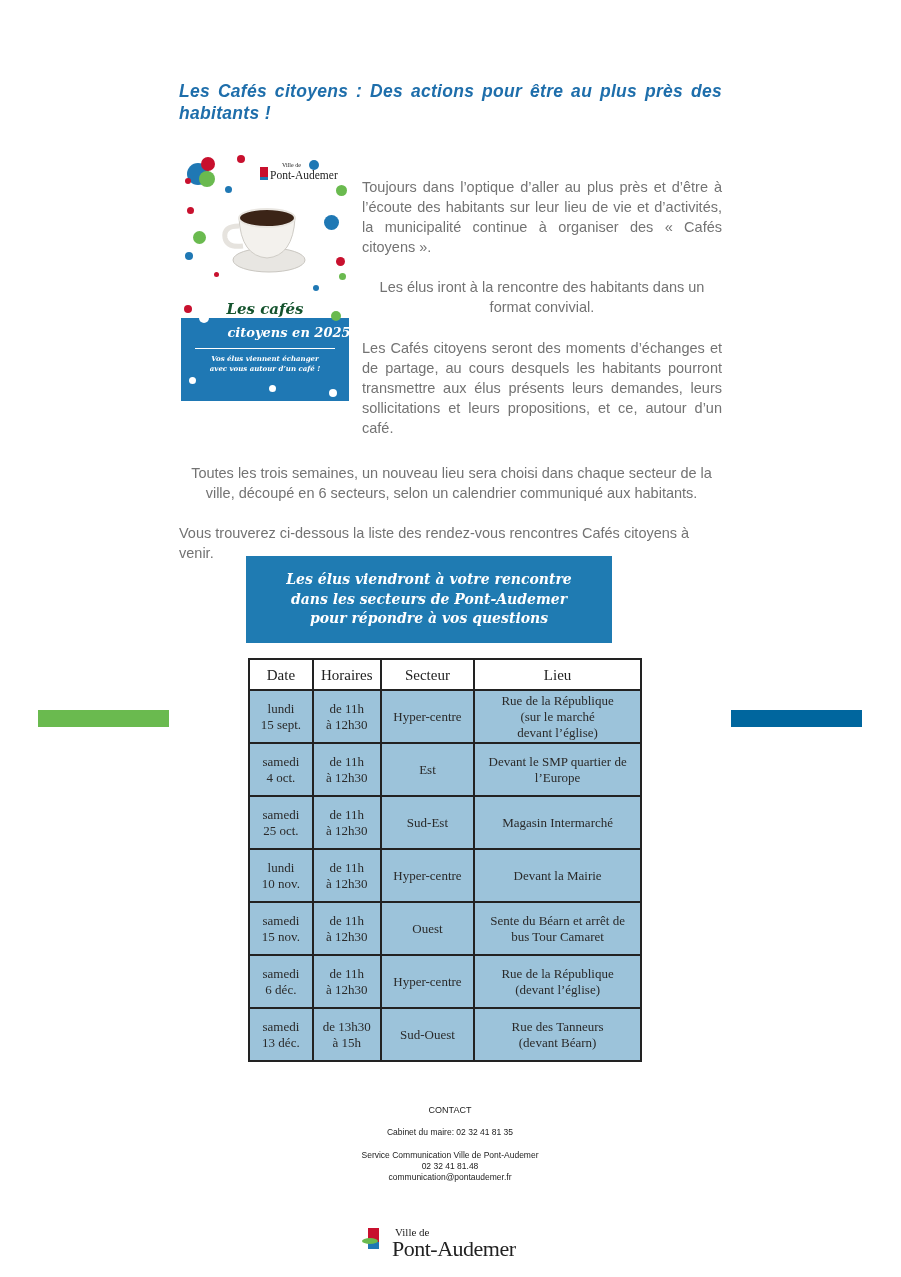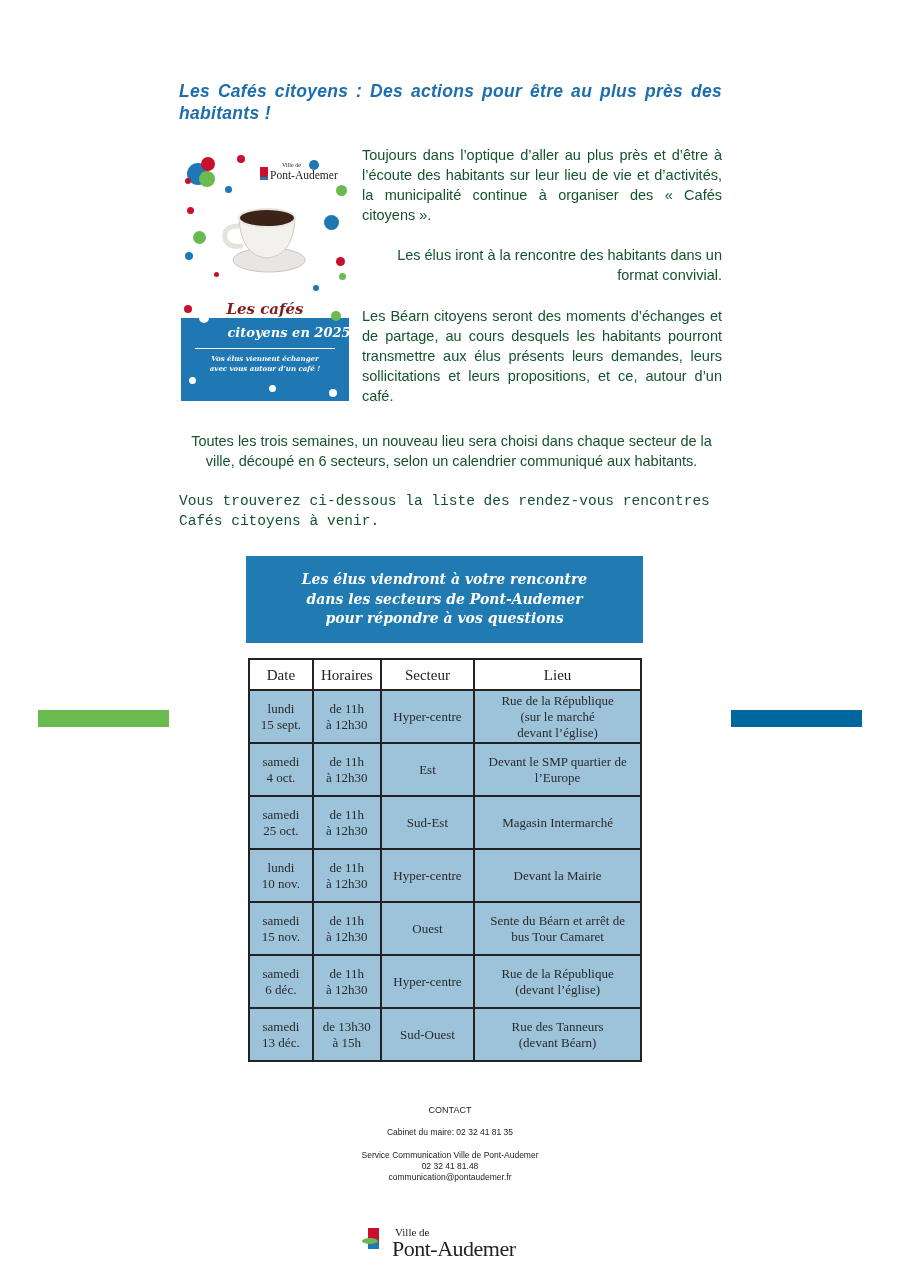--- a/index.html
+++ b/index.html
@@ -20,7 +20,7 @@
   .poster .pa-logo small { display:block; font-size:6px; margin-left:12px; }
   .poster .pa-flag { position:absolute; left:79px; top:22px; width:8px; height:10px; background:#c8102e; border-bottom:3px solid #1f78b4; }
 
-  .para { font-size:14.5px; line-height:20px; color:#14532d; text-align:justify; }
+  .para { font-size:14.5px; line-height:20px; color:#737373; text-align:justify;margin-top:32px; }
   .p1 { left:362px; top:145px; width:360px; }
   .p2 { left:362px; top:245px; width:360px; text-align:right; }
   .p3 { left:362px; top:306px; width:360px; }

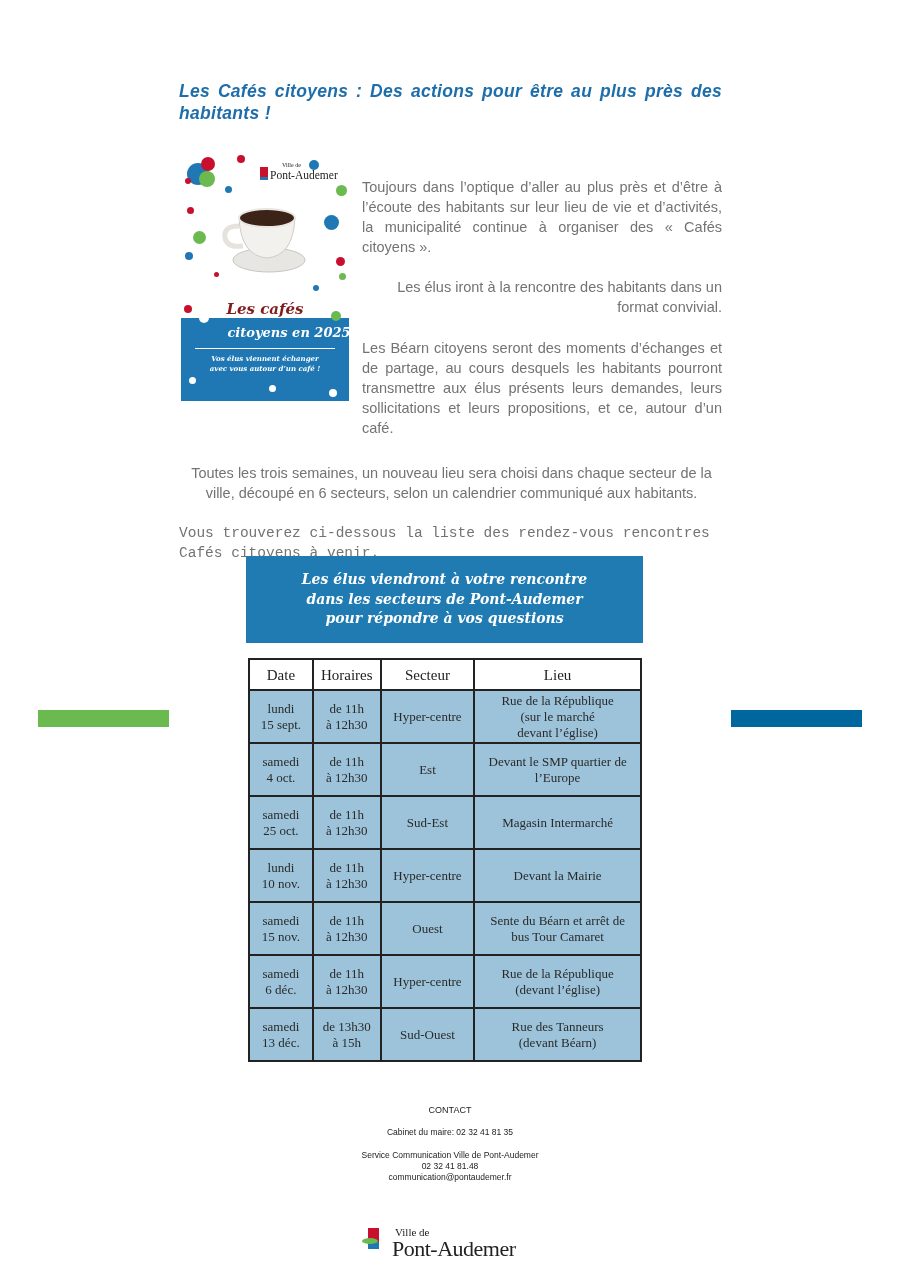--- a/index.html
+++ b/index.html
@@ -22,7 +22,7 @@
 
   .para { font-size:14.5px; line-height:20px; color:#737373; text-align:justify;margin-top:32px; }
   .p1 { left:362px; top:145px; width:360px; }
-  .p2 { left:362px; top:245px; width:360px; text-align:right; }
+  .p2 { left:362px; top:245px; width:360px; text-align:center; }
   .p3 { left:362px; top:306px; width:360px; }
   .p4 { left:179px; top:431px; width:545px; text-align:center; }
   .p5 { left:179px; top:491px; width:545px; text-align:left;font-family:Liberation Mono, monospace; }

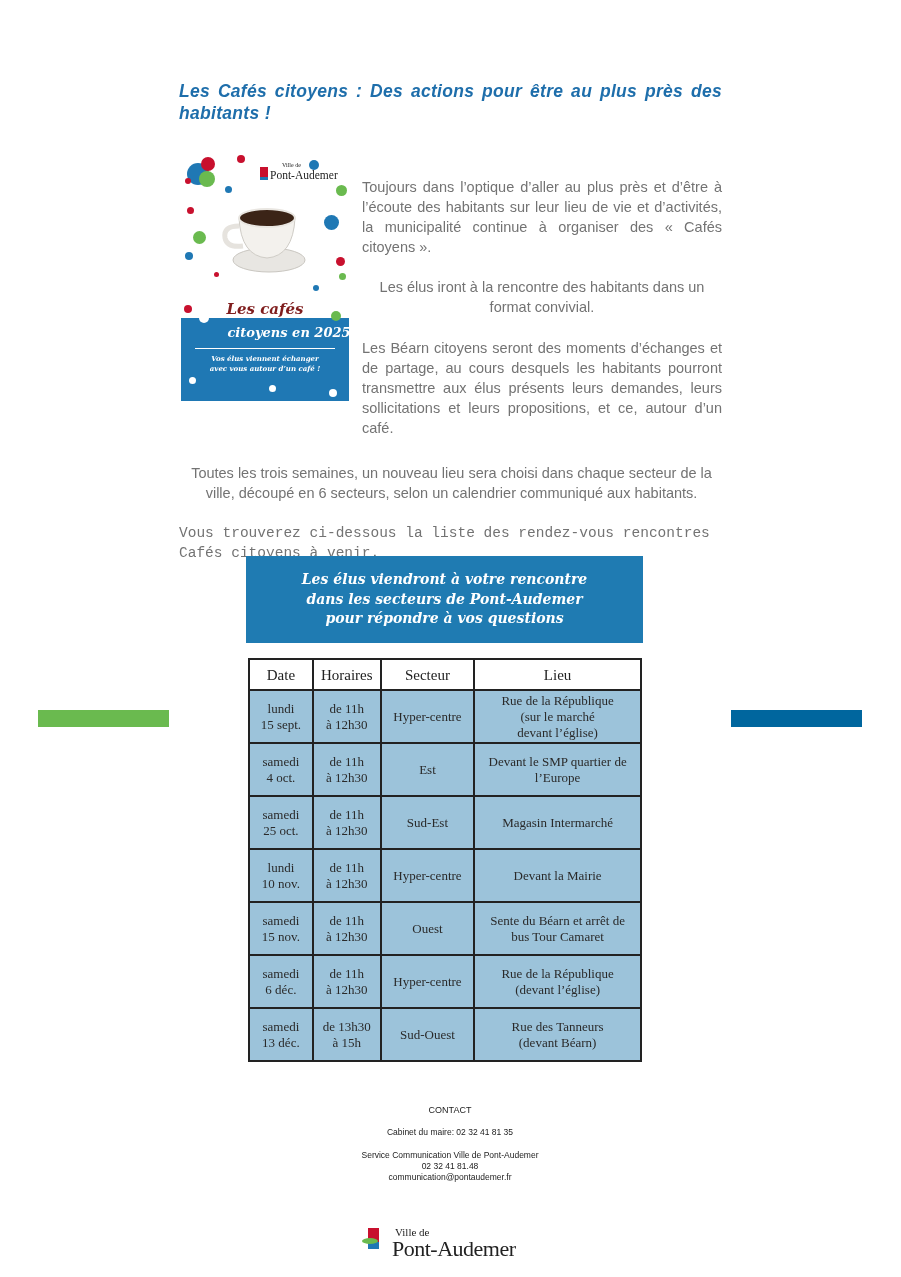--- a/index.html
+++ b/index.html
@@ -11,7 +11,7 @@
   .poster { left:181px; top:145px; width:168px; height:256px; background:#ffffff; overflow:hidden; }
   .poster .dot { position:absolute; border-radius:50%; }
   .poster .band { position:absolute; left:0; top:173px; width:168px; height:83px; background:#1f78b4; }
-  .poster .cafes1 { position:absolute; left:0; top:155px; width:168px; text-align:center; font-family:"DejaVu Serif", serif; font-weight:bold; font-style:italic; font-size:15px; color:#7f1d1d; }
+  .poster .cafes1 { position:absolute; left:0; top:155px; width:168px; text-align:center; font-family:"DejaVu Serif", serif; font-weight:bold; font-style:italic; font-size:15px; color:#14532d; }
   .poster .cafes2 { position:absolute; left:0; top:180px; width:168px; text-align:center; font-family:"DejaVu Serif", serif; font-weight:bold; font-style:italic; font-size:13px; color:#ffffff;padding-left:24px; }
   .poster .line { position:absolute; left:14px; top:203px; width:140px; height:1px; background:#ffffff; }
   .poster .sub { position:absolute; left:0; top:209px; width:168px; text-align:center; font-family:"DejaVu Serif", serif; font-weight:bold; font-style:italic; font-size:7px; line-height:10px; color:#ffffff; }

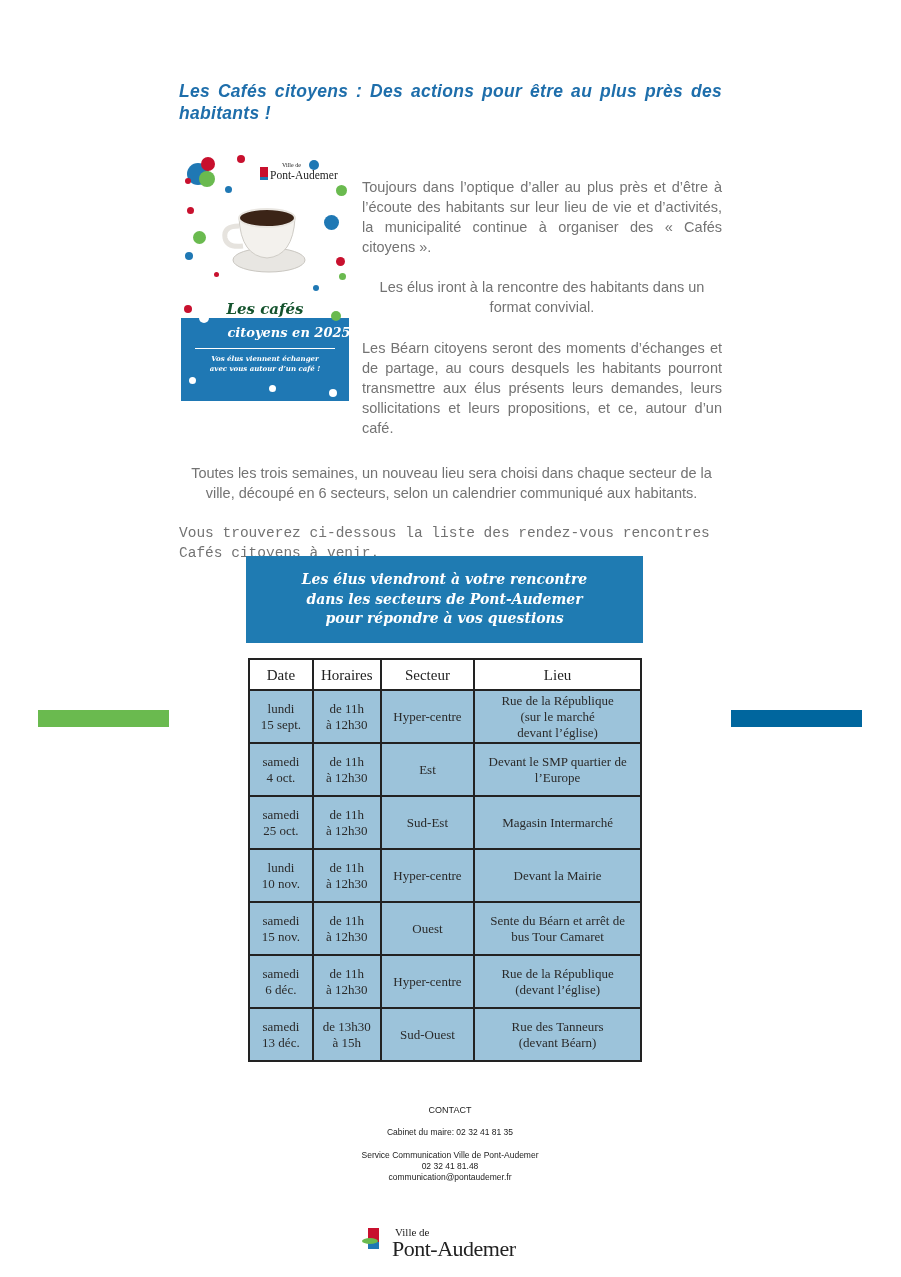--- a/index.html
+++ b/index.html
@@ -104,7 +104,7 @@
 
 <div class="abs para p1">Toujours dans l’optique d’aller au plus près et d’être à l’écoute des habitants sur leur lieu de vie et d’activités, la municipalité continue à organiser des « Cafés citoyens ».</div>
 <div class="abs para p2">Les élus iront à la rencontre des habitants dans un format convivial.</div>
-<div class="abs para p3">Les Béarn citoyens seront des moments d’échanges et de partage, au cours desquels les habitants pourront transmettre aux élus présents leurs demandes, leurs sollicitations et leurs propositions, et ce, autour d’un café.</div>
+<div class="abs para p3">Les Cafés citoyens seront des moments d’échanges et de partage, au cours desquels les habitants pourront transmettre aux élus présents leurs demandes, leurs sollicitations et leurs propositions, et ce, autour d’un café.</div>
 <div class="abs para p4">Toutes les trois semaines, un nouveau lieu sera choisi dans chaque secteur de la ville, découpé en 6 secteurs, selon un calendrier communiqué aux habitants.</div>
 <div class="abs para p5">Vous trouverez ci-dessous la liste des rendez-vous rencontres Cafés citoyens à venir.</div>
 

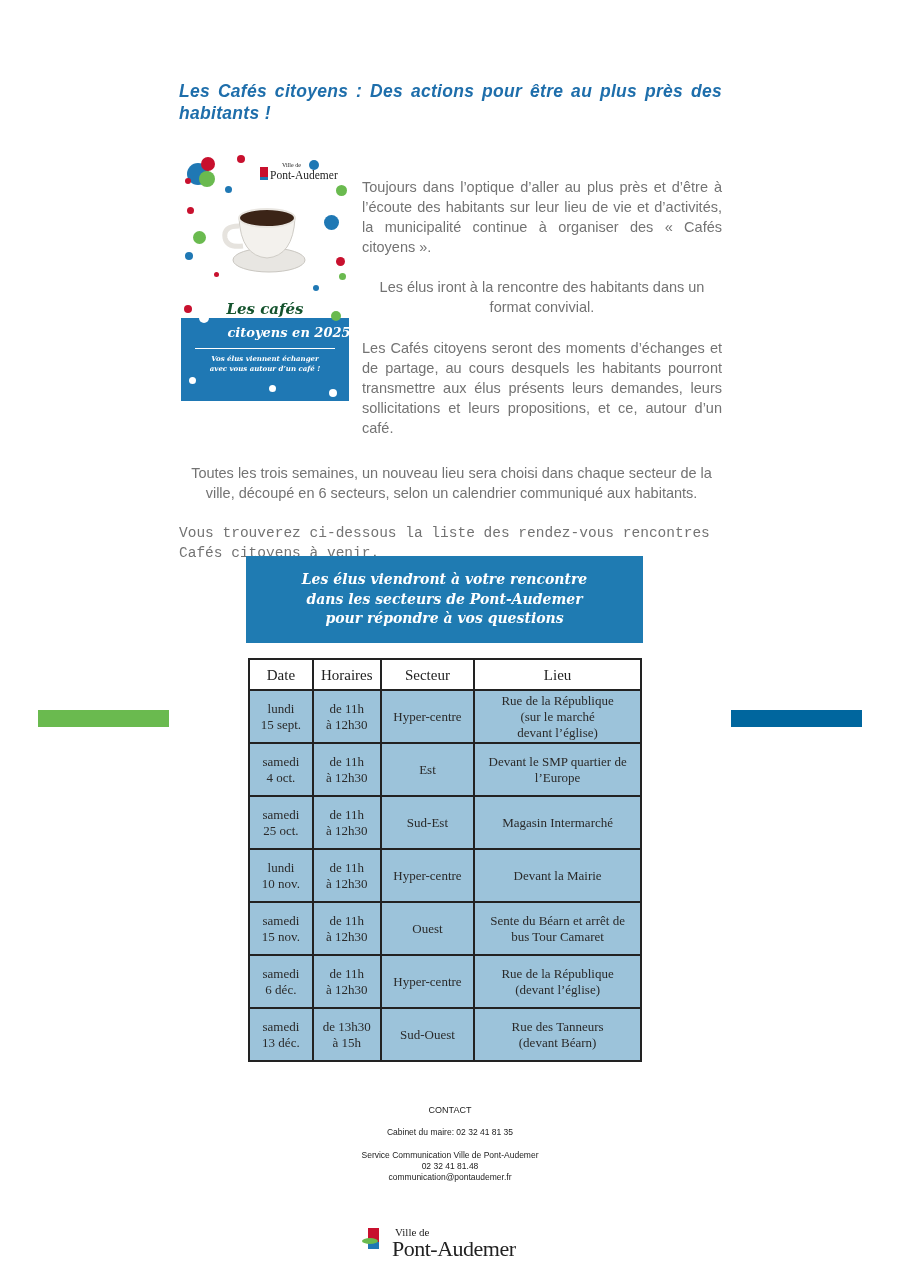--- a/index.html
+++ b/index.html
@@ -25,7 +25,7 @@
   .p2 { left:362px; top:245px; width:360px; text-align:center; }
   .p3 { left:362px; top:306px; width:360px; }
   .p4 { left:179px; top:431px; width:545px; text-align:center; }
-  .p5 { left:179px; top:491px; width:545px; text-align:left;font-family:Liberation Mono, monospace; }
+  .p5 { left:179px; top:491px; width:545px; text-align:left; }
 
   .banner { left:246px; top:556px; width:397px; height:87px; background:#1f7bb2; display:flex; align-items:center; justify-content:center; text-align:center; }
   .banner span { font-family:"DejaVu Serif", serif; font-weight:bold; font-style:italic; color:#ffffff; font-size:14px; line-height:19.5px; white-space:pre-line; }

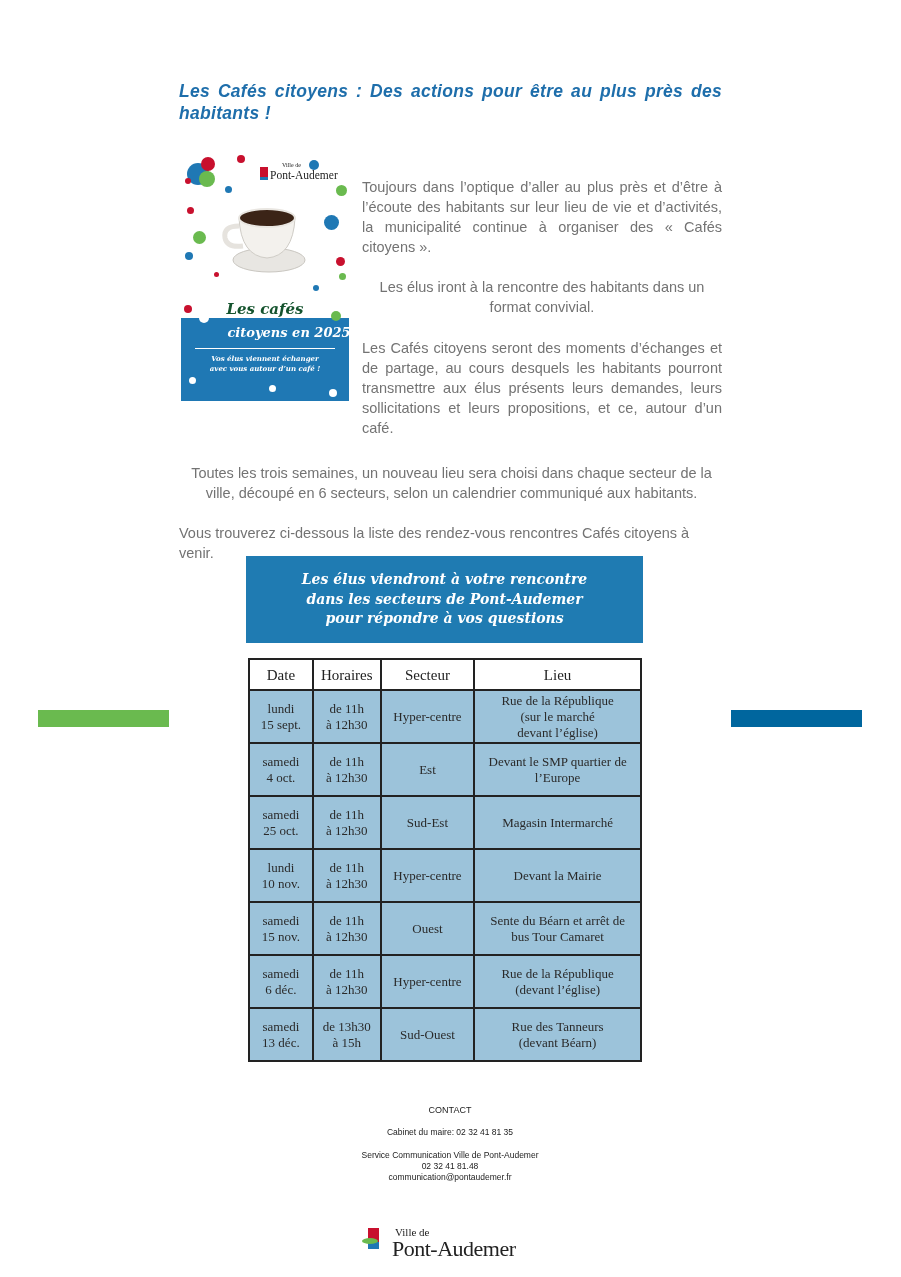--- a/index.html
+++ b/index.html
@@ -27,7 +27,7 @@
   .p4 { left:179px; top:431px; width:545px; text-align:center; }
   .p5 { left:179px; top:491px; width:545px; text-align:left; }
 
-  .banner { left:246px; top:556px; width:397px; height:87px; background:#1f7bb2; display:flex; align-items:center; justify-content:center; text-align:center; }
+  .banner { left:246px; top:556px; width:366px; height:87px; background:#1f7bb2; display:flex; align-items:center; justify-content:center; text-align:center; }
   .banner span { font-family:"DejaVu Serif", serif; font-weight:bold; font-style:italic; color:#ffffff; font-size:14px; line-height:19.5px; white-space:pre-line; }
 
   .sched { left:248px; top:658px; width:394px; border-collapse:collapse; font-family:"Liberation Serif", serif; font-size:13px; color:#2a2a2a; }

